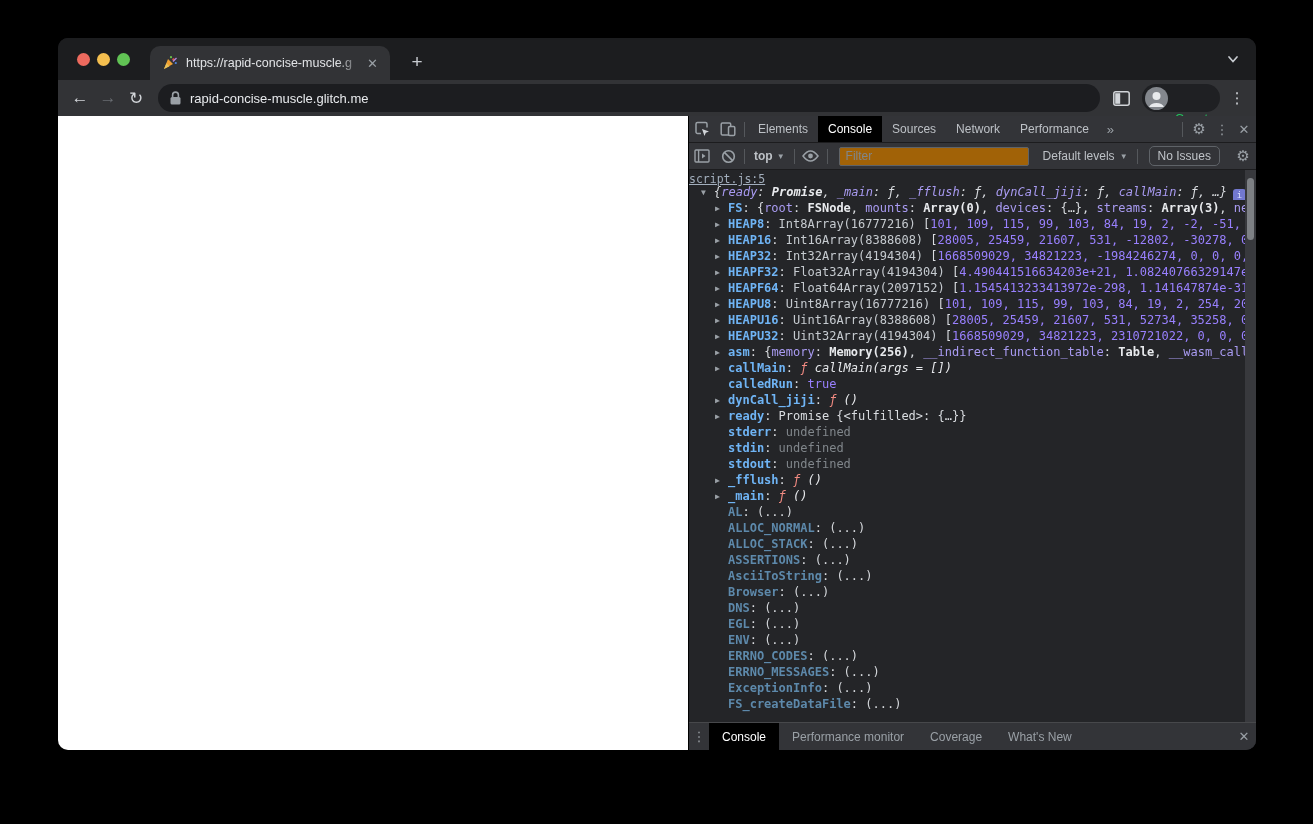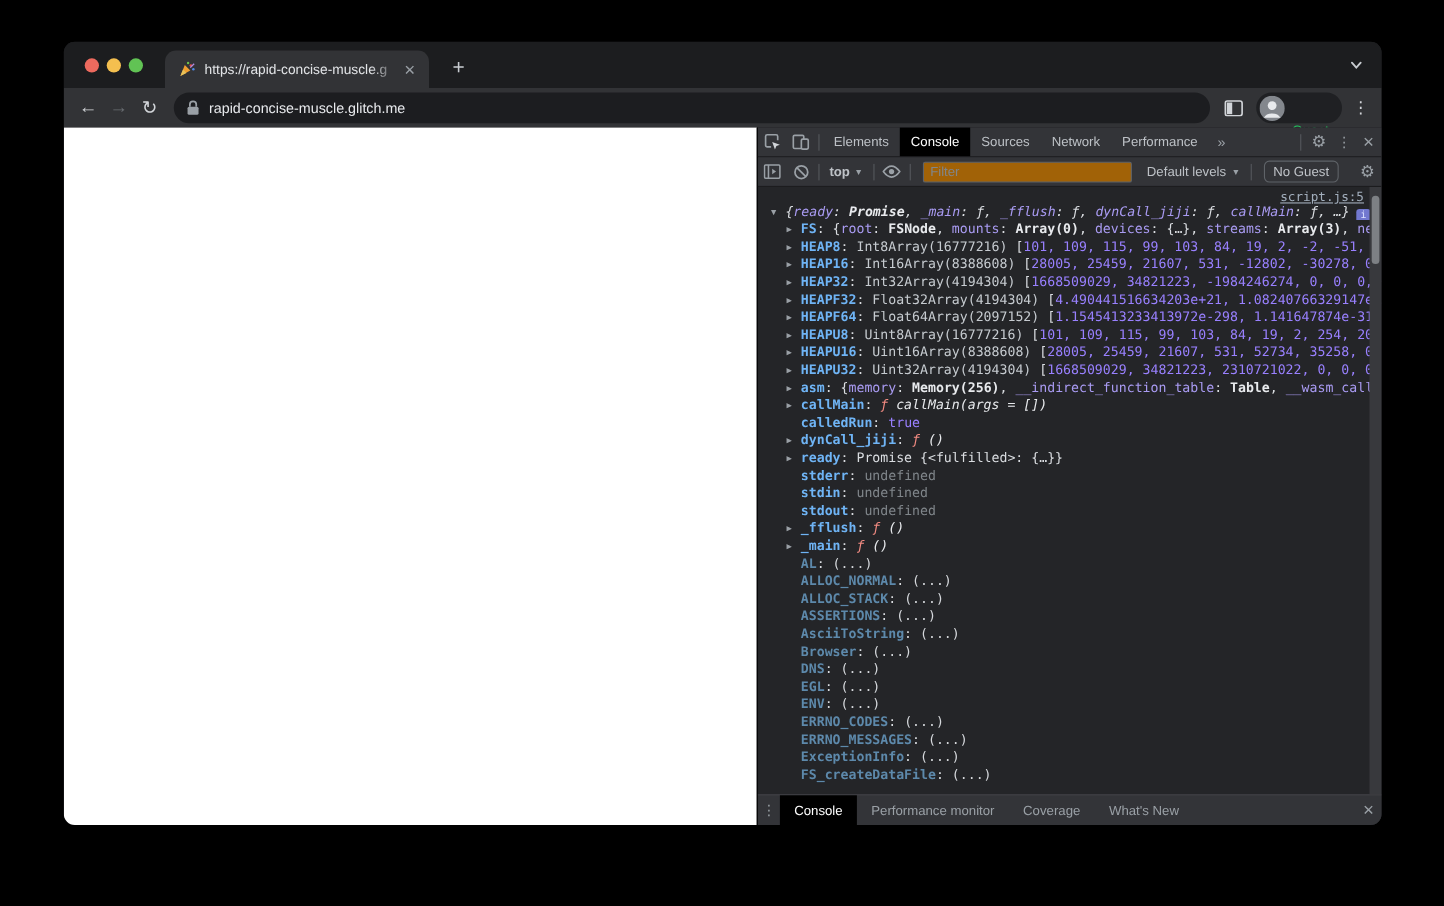--- a/index.html
+++ b/index.html
@@ -235,7 +235,7 @@
             <span class="caret">▼</span>
         </div>
         <div class="vsep"></div>
-        <div class="no-issues">No Guest</div>
+        <div class="no-issues">No Issues</div>
         <div class="dt-iconbtn dt-gear ml-auto">⚙</div>
       </div>
 

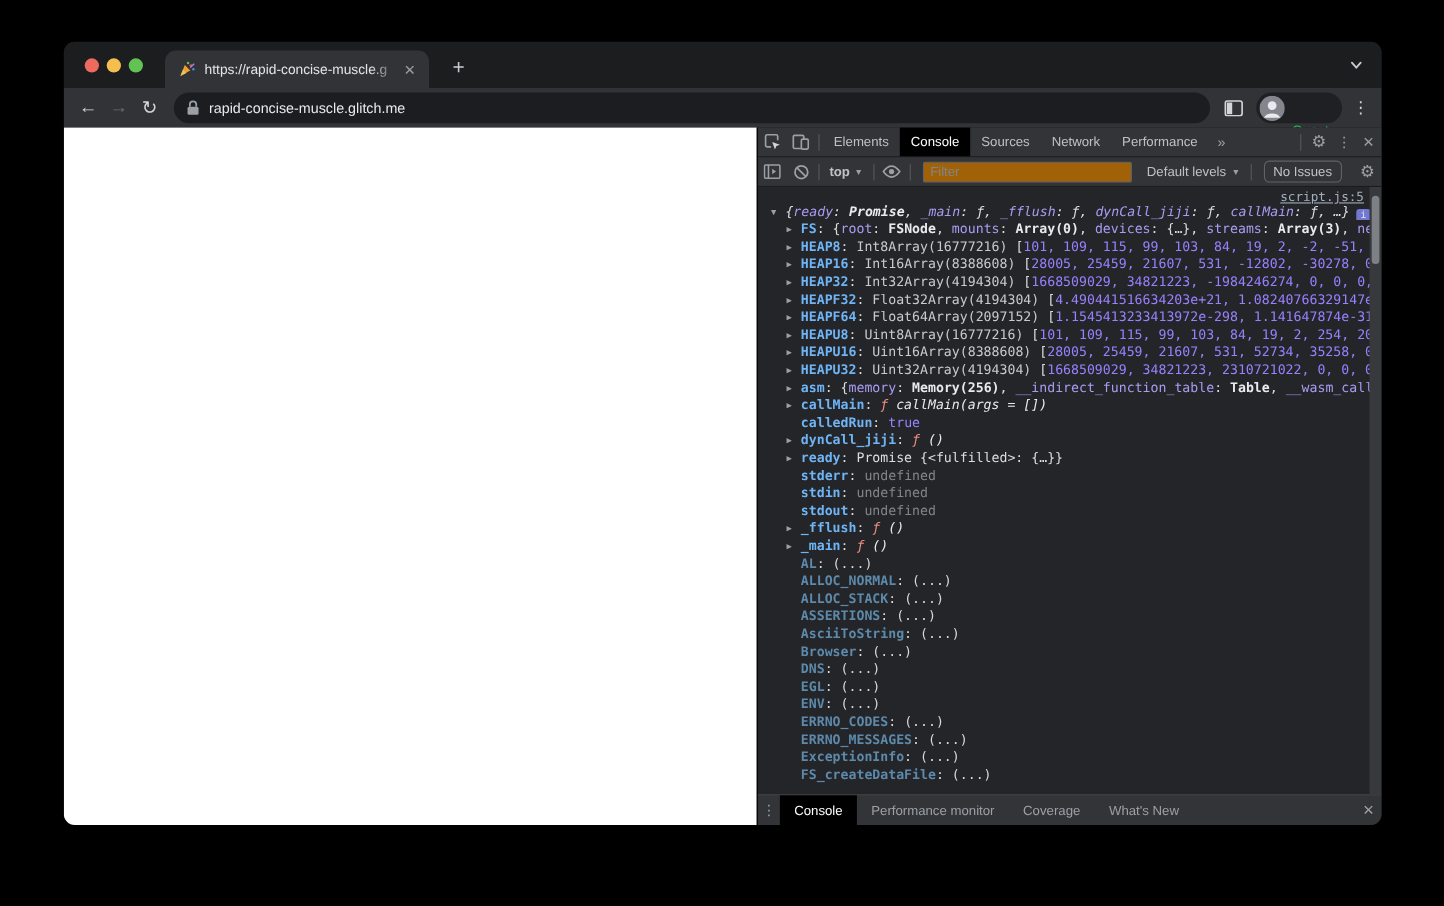--- a/index.html
+++ b/index.html
@@ -71,7 +71,7 @@
   
   .dt-console { flex:1; min-height:0; position:relative; overflow:hidden; background:#242528;
                 font-family:"DejaVu Sans Mono", monospace; font-size:12px; }
-  .link-row { height:14px; text-align:right; padding-right:16px; padding-top:2px; }
+  .link-row { height:14px; text-align:left; padding-right:16px; padding-top:2px; }
   .src-link { color:#a2aebc; font-size:11.5px; text-decoration:underline;
               font-family:"DejaVu Sans Mono", monospace; }
   .crow { height:16px; line-height:16px; white-space:pre; overflow:hidden; padding-left:26px; }

